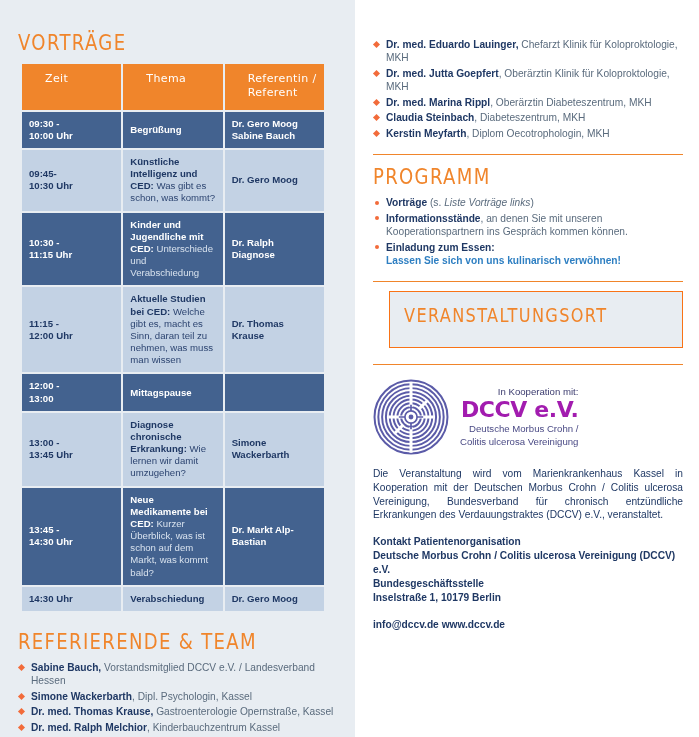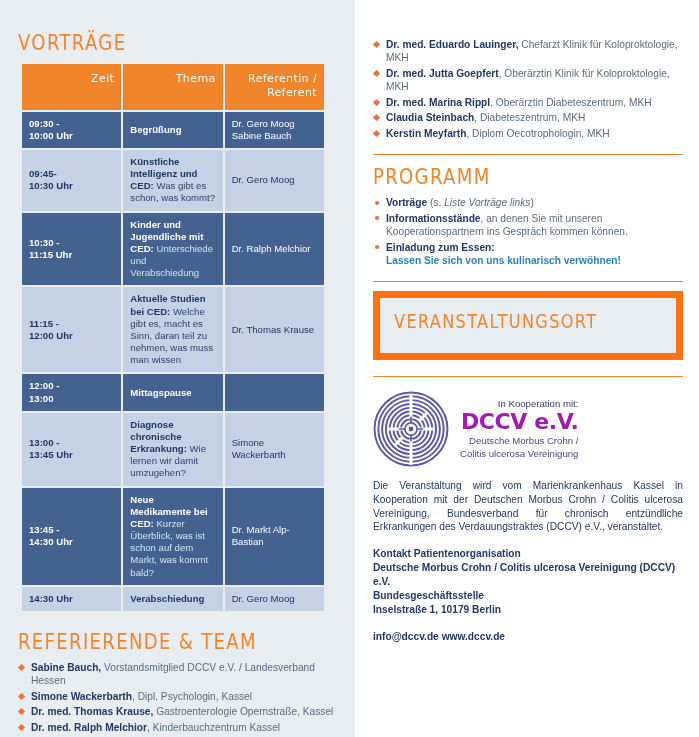--- a/index.html
+++ b/index.html
@@ -60,7 +60,7 @@
     font-weight: 400;
     font-size: 11px;
     letter-spacing: .4px;
-    text-align: right;
+    text-align: left;
     vertical-align: top;
     padding: 8px 7px 10px 23px;
     line-height: 1.25;

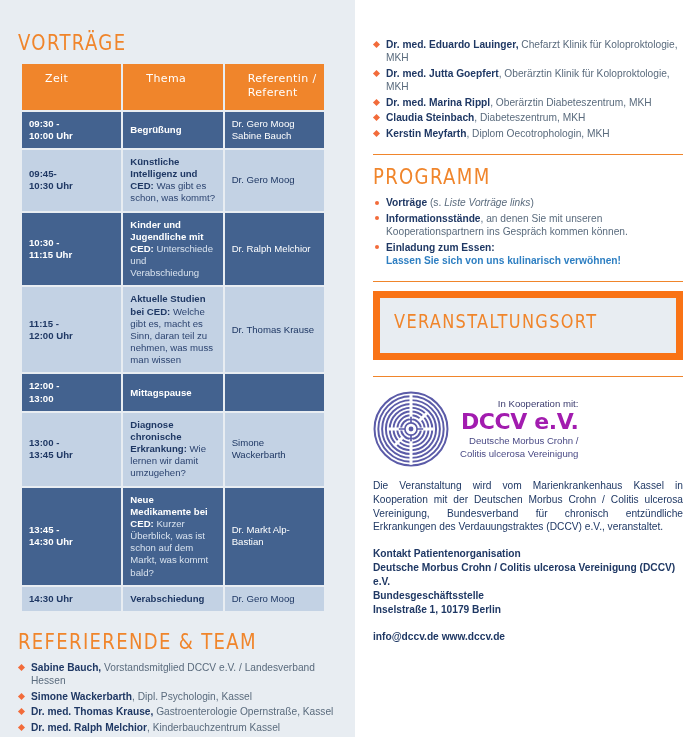--- a/index.html
+++ b/index.html
@@ -78,7 +78,7 @@
   td.topic { width: 142px; }
   td.topic b { font-weight: bold; }
   td.topic .sub { font-weight: normal; }
-  td.spk { width: 96px; font-weight: normal; }
+  td.spk { width: 96px; font-weight: bold; }
 
   
   ul.bul { list-style: none; margin: 0; padding: 0; }

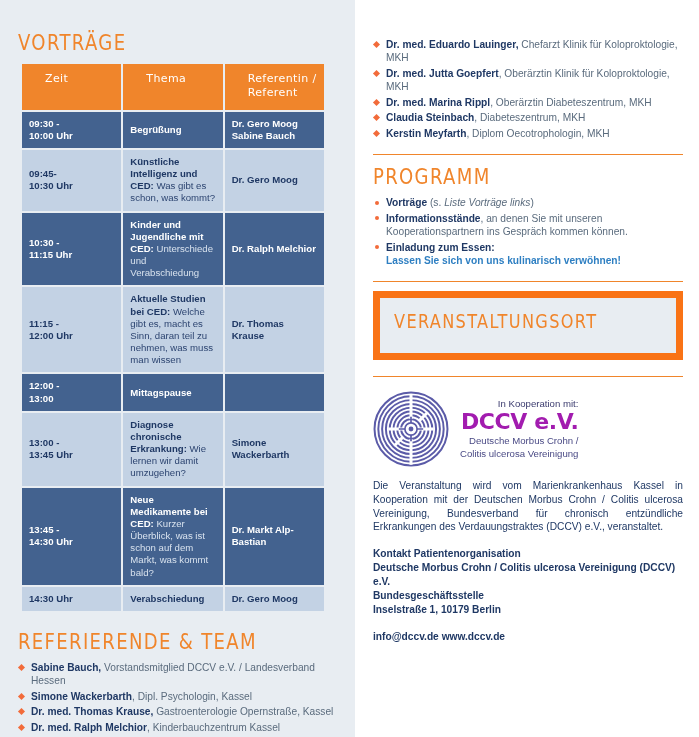--- a/index.html
+++ b/index.html
@@ -169,7 +169,7 @@
           <tr class="dark">
             <td class="time">10:30 -<br>11:15 Uhr</td>
             <td class="topic"><b>Kinder und Jugendliche mit CED:</b><span class="sub"> Unterschiede und Verabschiedung</span></td>
-            <td class="spk">Dr. Ralph Melchior</td>
+            <td class="spk">Dr. Ralph Diagnose</td>
           </tr>
           <tr class="light">
             <td class="time">11:15 -<br>12:00 Uhr</td>

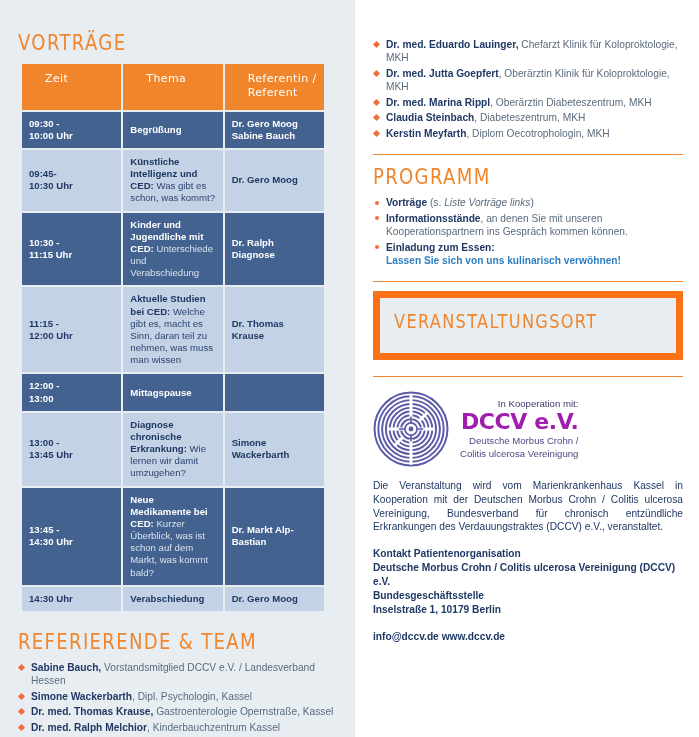--- a/index.html
+++ b/index.html
@@ -106,10 +106,11 @@
 
   
   .venue {
-    border: 7px solid #f97316;
+    border: 1px solid #f97316;
     background: #E8EDF2;
     padding: 12px 14px 14px 14px;
     margin-top: 4px;
+    margin-left: 16px;
   }
   .venue h2.head { margin-bottom: 9px; }
   .venue p { margin:0; font-size: 10.2px; line-height: 1.38; color: #2C3E50; }

